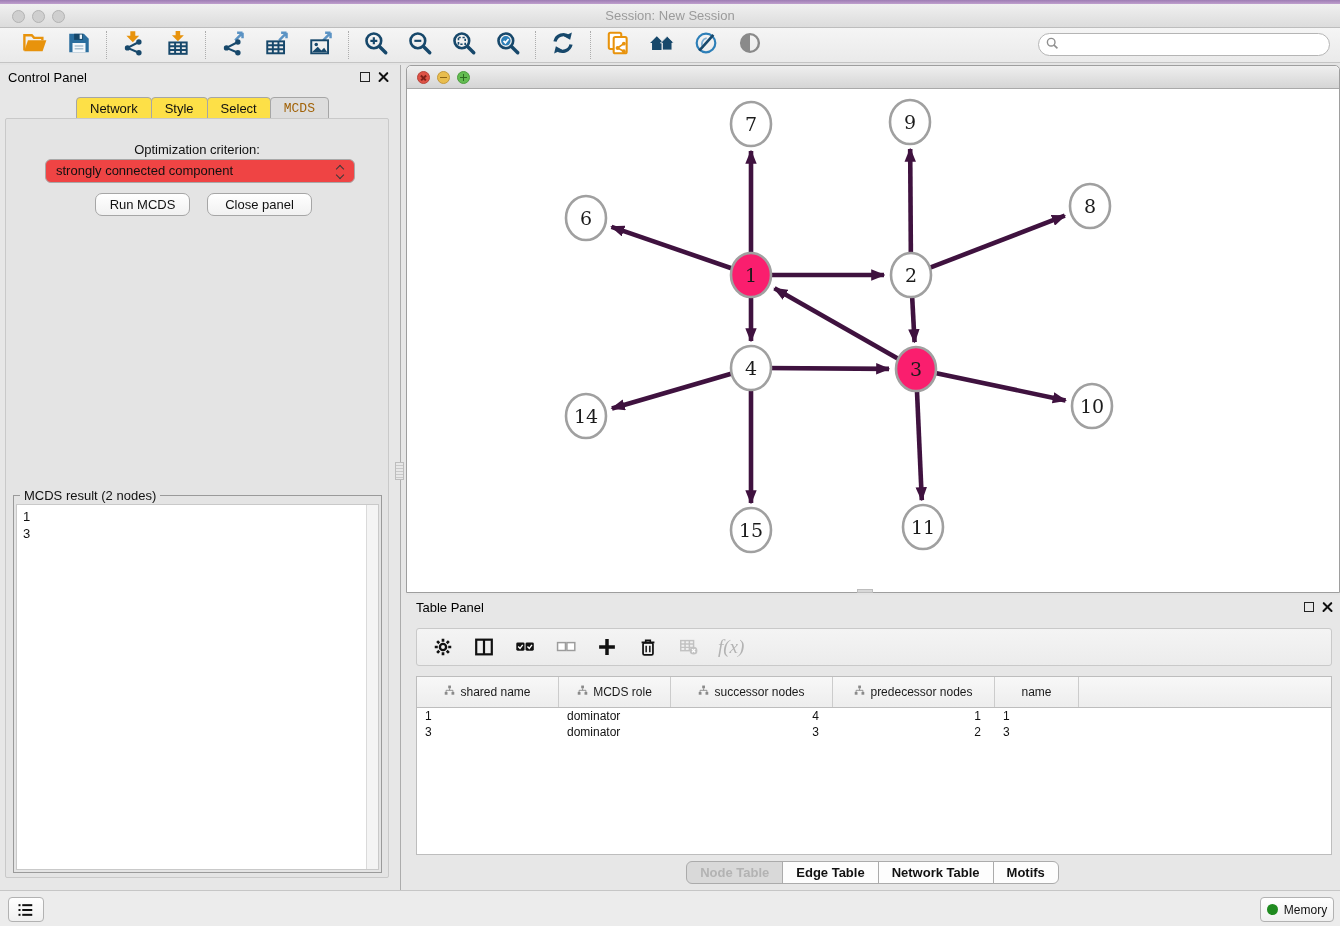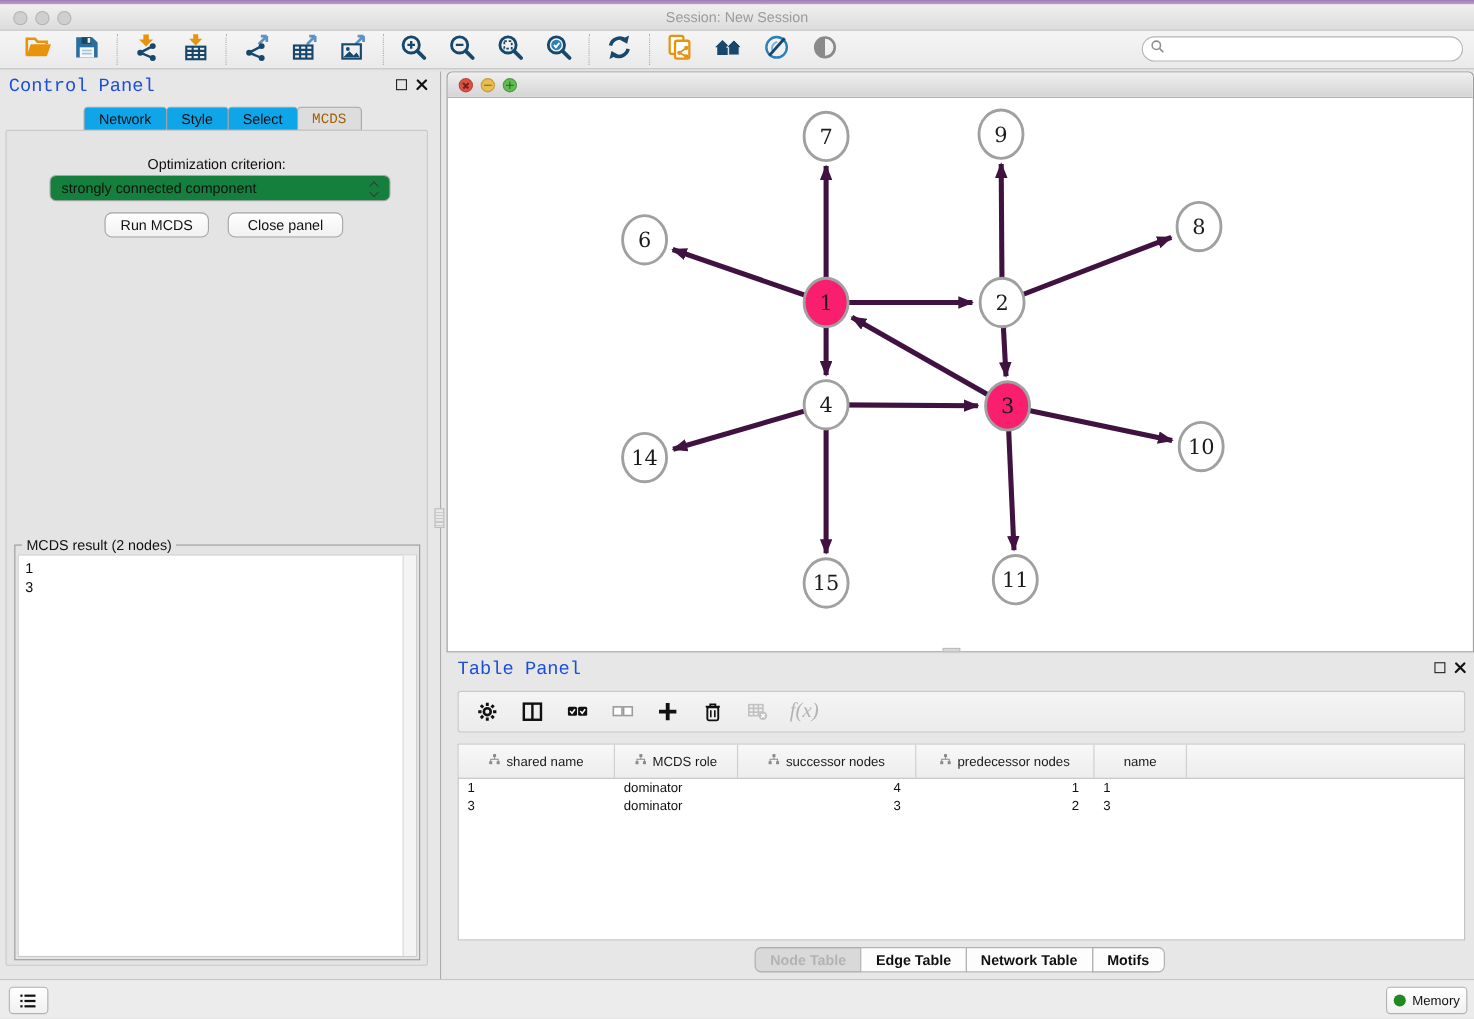--- a/index.html
+++ b/index.html
@@ -32,7 +32,7 @@
   
   #control-panel { position:absolute; left:0; top:65px; width:394px; height:825px; background:#E7E7E7; }
   .panel-head { position:relative; height:24px; }
-  .panel-head .ph-title { position:absolute; left:8px; top:5px; font-size:17px; color:#1d4ed8;font-family:Liberation Mono, monospace; }
+  .panel-head .ph-title { position:absolute; left:8px; top:5px; font-size:13px; color:#000000; }
   .float-ico { position:absolute; top:7px; width:10px; height:10px; border:1.6px solid #222; background:transparent; }
   .close-x { position:absolute; top:6px; width:12px; height:12px; }
   .close-x::before, .close-x::after { content:""; position:absolute; left:-1px; top:5px; width:13px; height:2.4px; background:#111; border-radius:1px; }

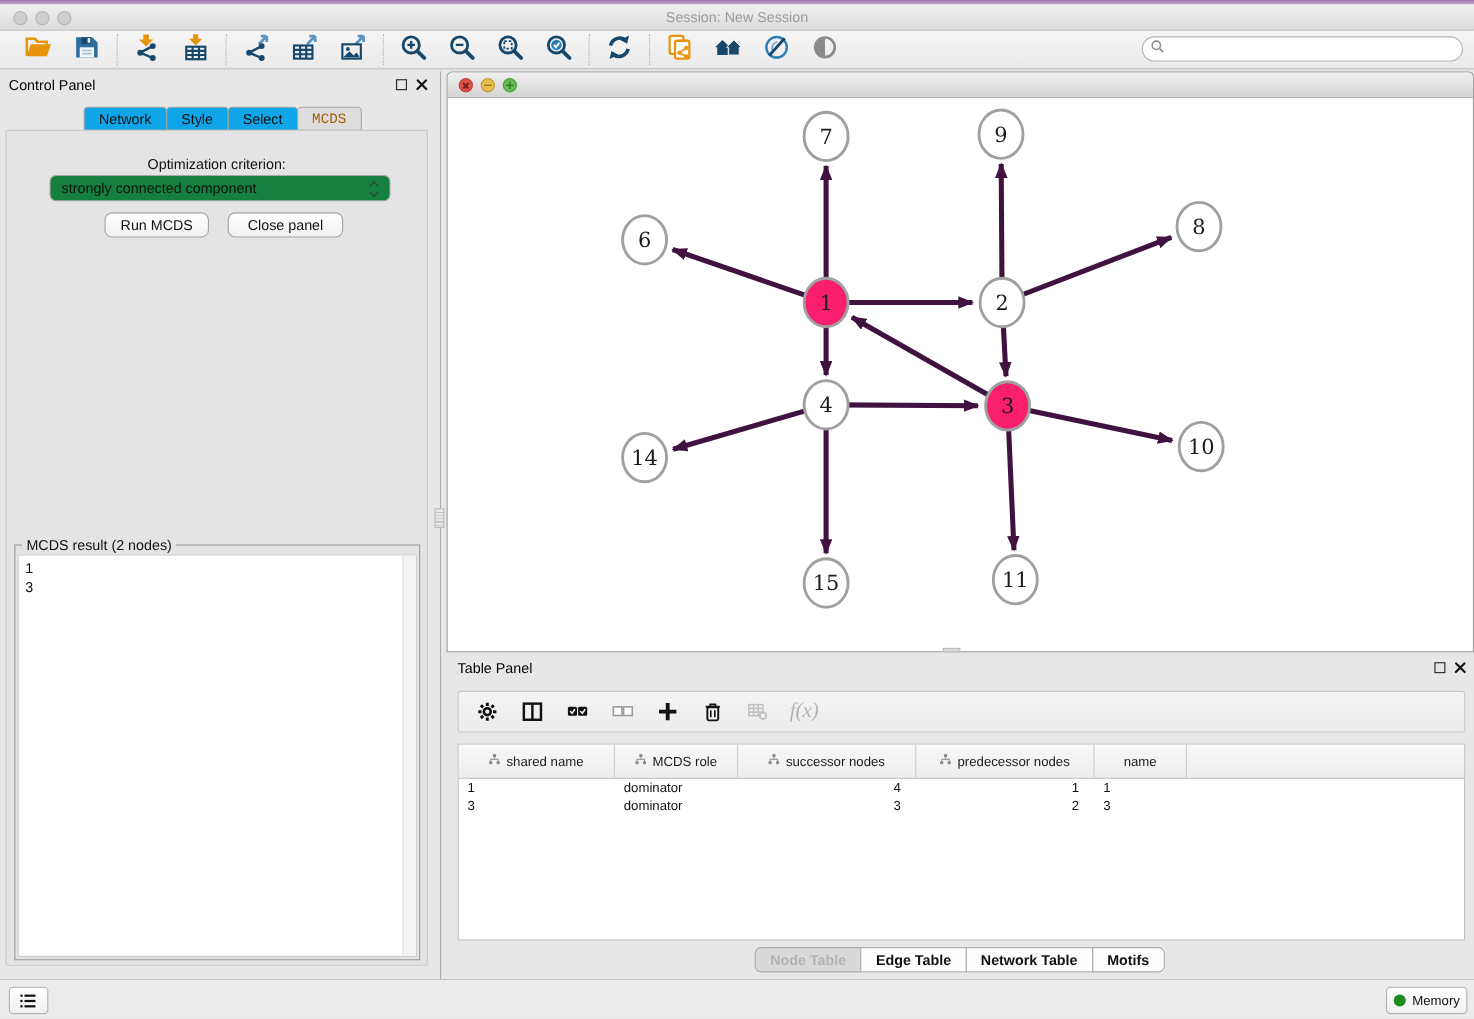--- a/index.html
+++ b/index.html
@@ -41,7 +41,7 @@
 
   #cp-tabs { position:absolute; left:77px; top:32px; display:flex; }
   .cp-tab { height:22px; padding:0 13px; font-size:13px; line-height:21px; color:#111;
-    background:#0ea5e9; border:1px solid #A6A6A6; margin-left:-1px; border-radius:4px 4px 0 0; }
+    background:#fde047; border:1px solid #A6A6A6; margin-left:-1px; border-radius:4px 4px 0 0; }
   .cp-tab.sel { background:#DDDDDD; color:#a16207;font-family:Liberation Mono, monospace; }
   #cp-content { position:absolute; left:5px; right:5px; top:53px; bottom:12px;
     background:#E4E4E4; border:1px solid #C9C9C9; border-radius:2px; }

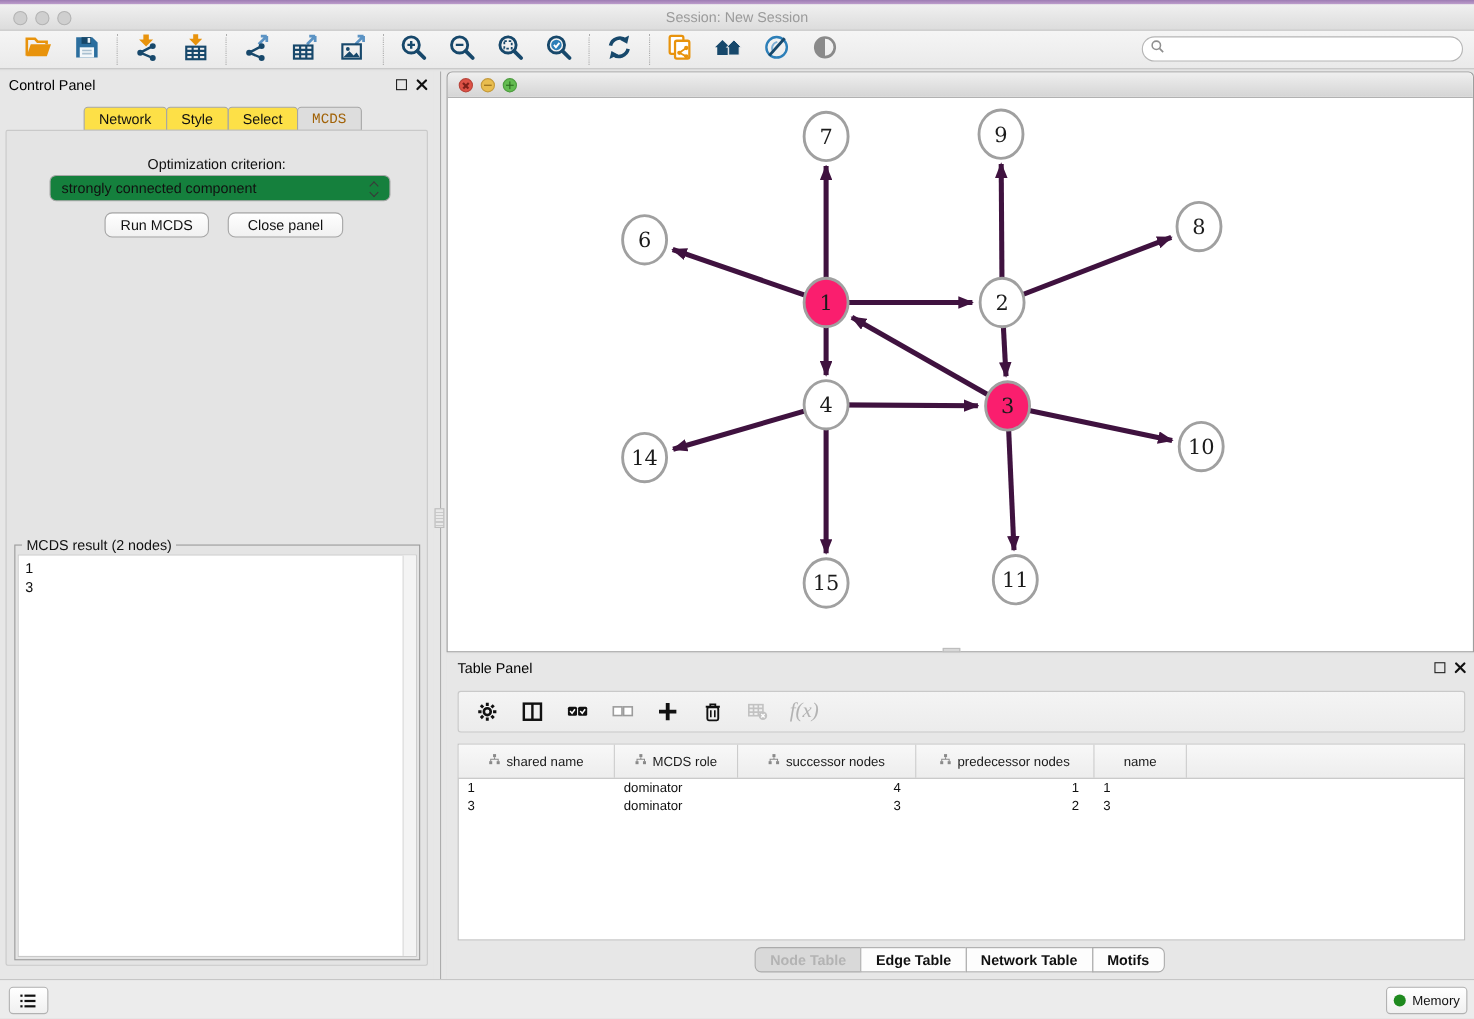--- a/index.html
+++ b/index.html
@@ -46,7 +46,7 @@
   #cp-content { position:absolute; left:5px; right:5px; top:53px; bottom:12px;
     background:#E4E4E4; border:1px solid #C9C9C9; border-radius:2px; }
   #opt-label { position:absolute; left:0; right:0; top:23px; text-align:center; font-size:13px; color:#111; }
-  #criterion-select { position:absolute; left:39px; top:40px; width:310px; height:24px; background:#15803d;
+  #criterion-select { position:absolute; left:39px; top:40px; width:310px; height:24px; background:#ef4444;
     border:1px solid #A8A8A8; border-radius:6px; font-size:13px; line-height:22px; padding-left:10px; color:#111; }
   #criterion-select .chevs { position:absolute; right:8px; top:4px; width:10px; height:16px; }
   .chev { position:absolute; left:1px; width:6px; height:6px; border:solid #3a3a3a; border-width:0 1.8px 1.8px 0; }

